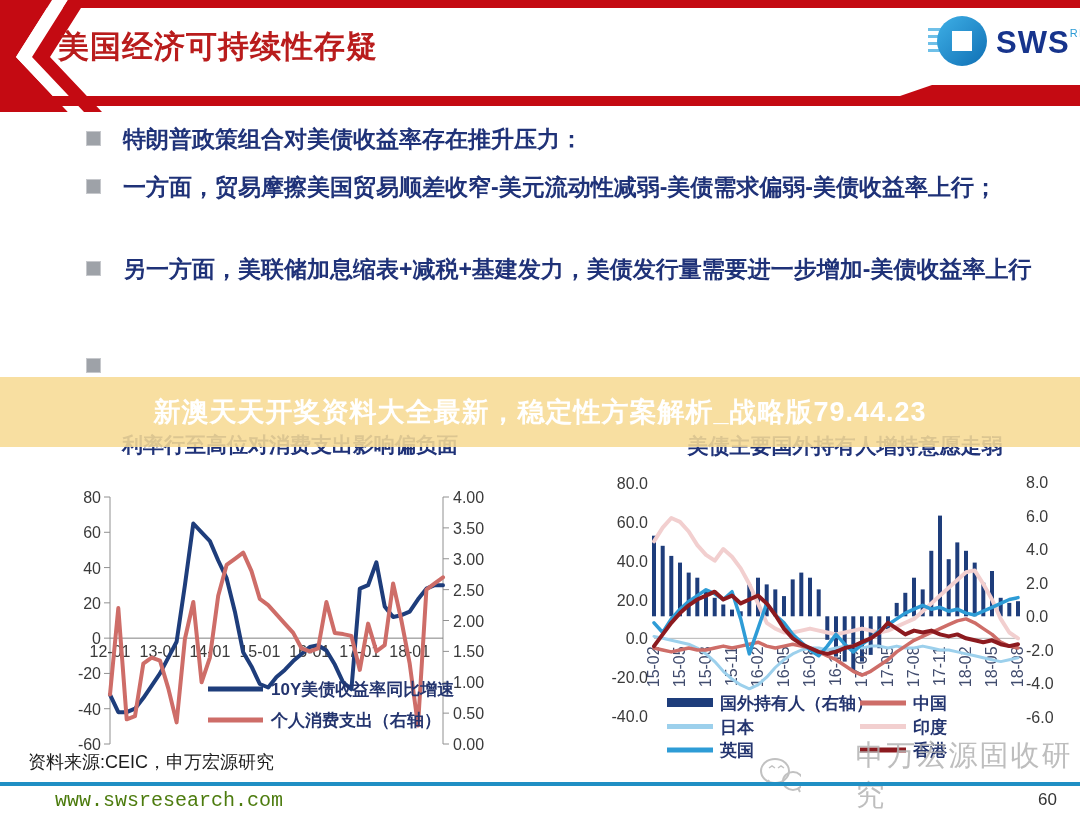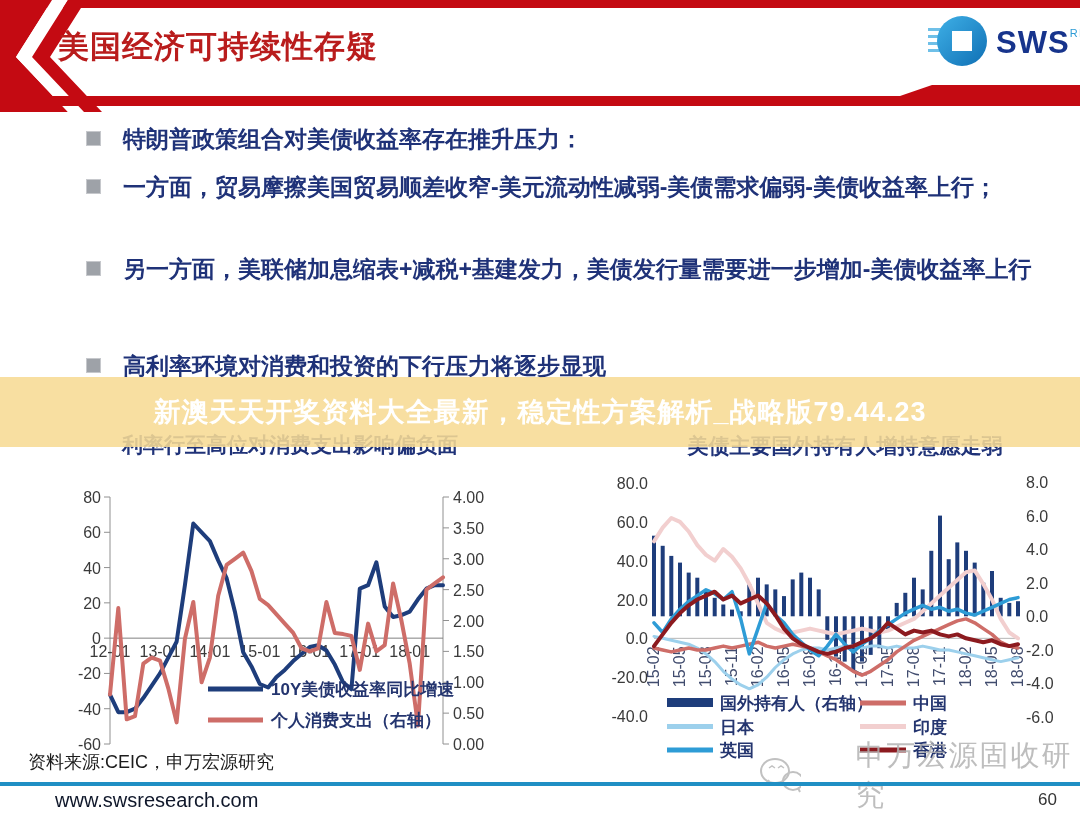--- a/index.html
+++ b/index.html
@@ -88,7 +88,6 @@
 </div>
 <div class="bullet" style="top:349px;">
   <span class="sq"></span>
-  <span class="btxt">高利率环境对消费和投资的下行压力将逐步显现</span>
 </div>
 
 <div class="abs banner">

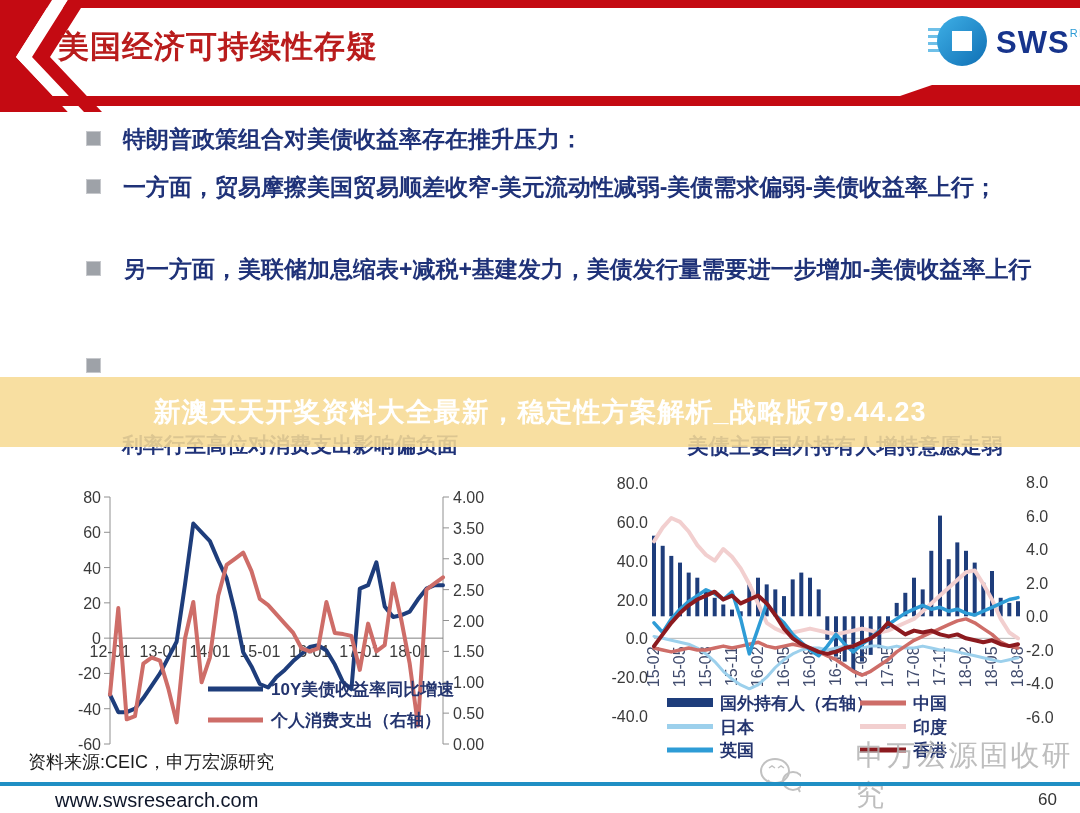--- a/index.html
+++ b/index.html
@@ -35,7 +35,7 @@
   .watermark{left:758px;top:736px;display:flex;align-items:center;z-index:7;opacity:.85;gap:48px;}
   .watermark-text{font-size:29px;color:#b3b3b3;letter-spacing:2px;margin-left:6px;}
   .footer-line{left:0;top:782px;width:1080px;height:4px;background:#1F8FC4;z-index:8;}
-  .footer-url{left:55px;top:789px;font-size:20px;color:#0f172a;z-index:8;}
+  .footer-url{left:55px;top:789px;font-size:20px;color:#4d7c0f;z-index:8;font-family:Liberation Mono, monospace;}
   .page-num{left:1038px;top:790px;font-size:17px;color:#333;z-index:8;}
 </style>
 </head>

